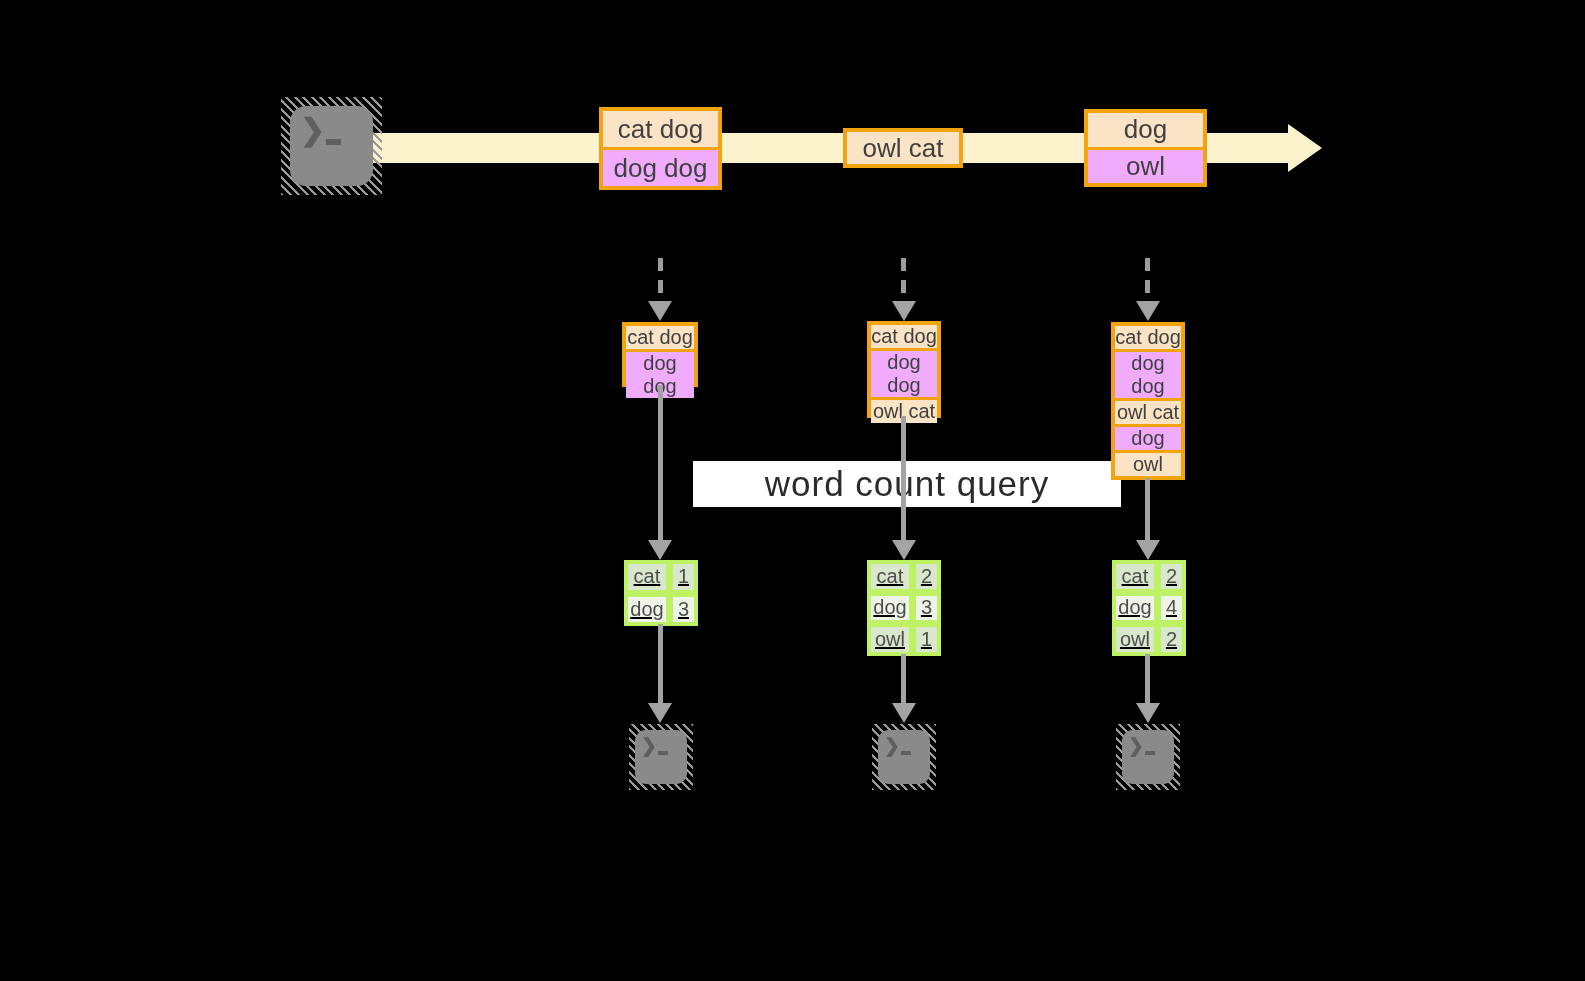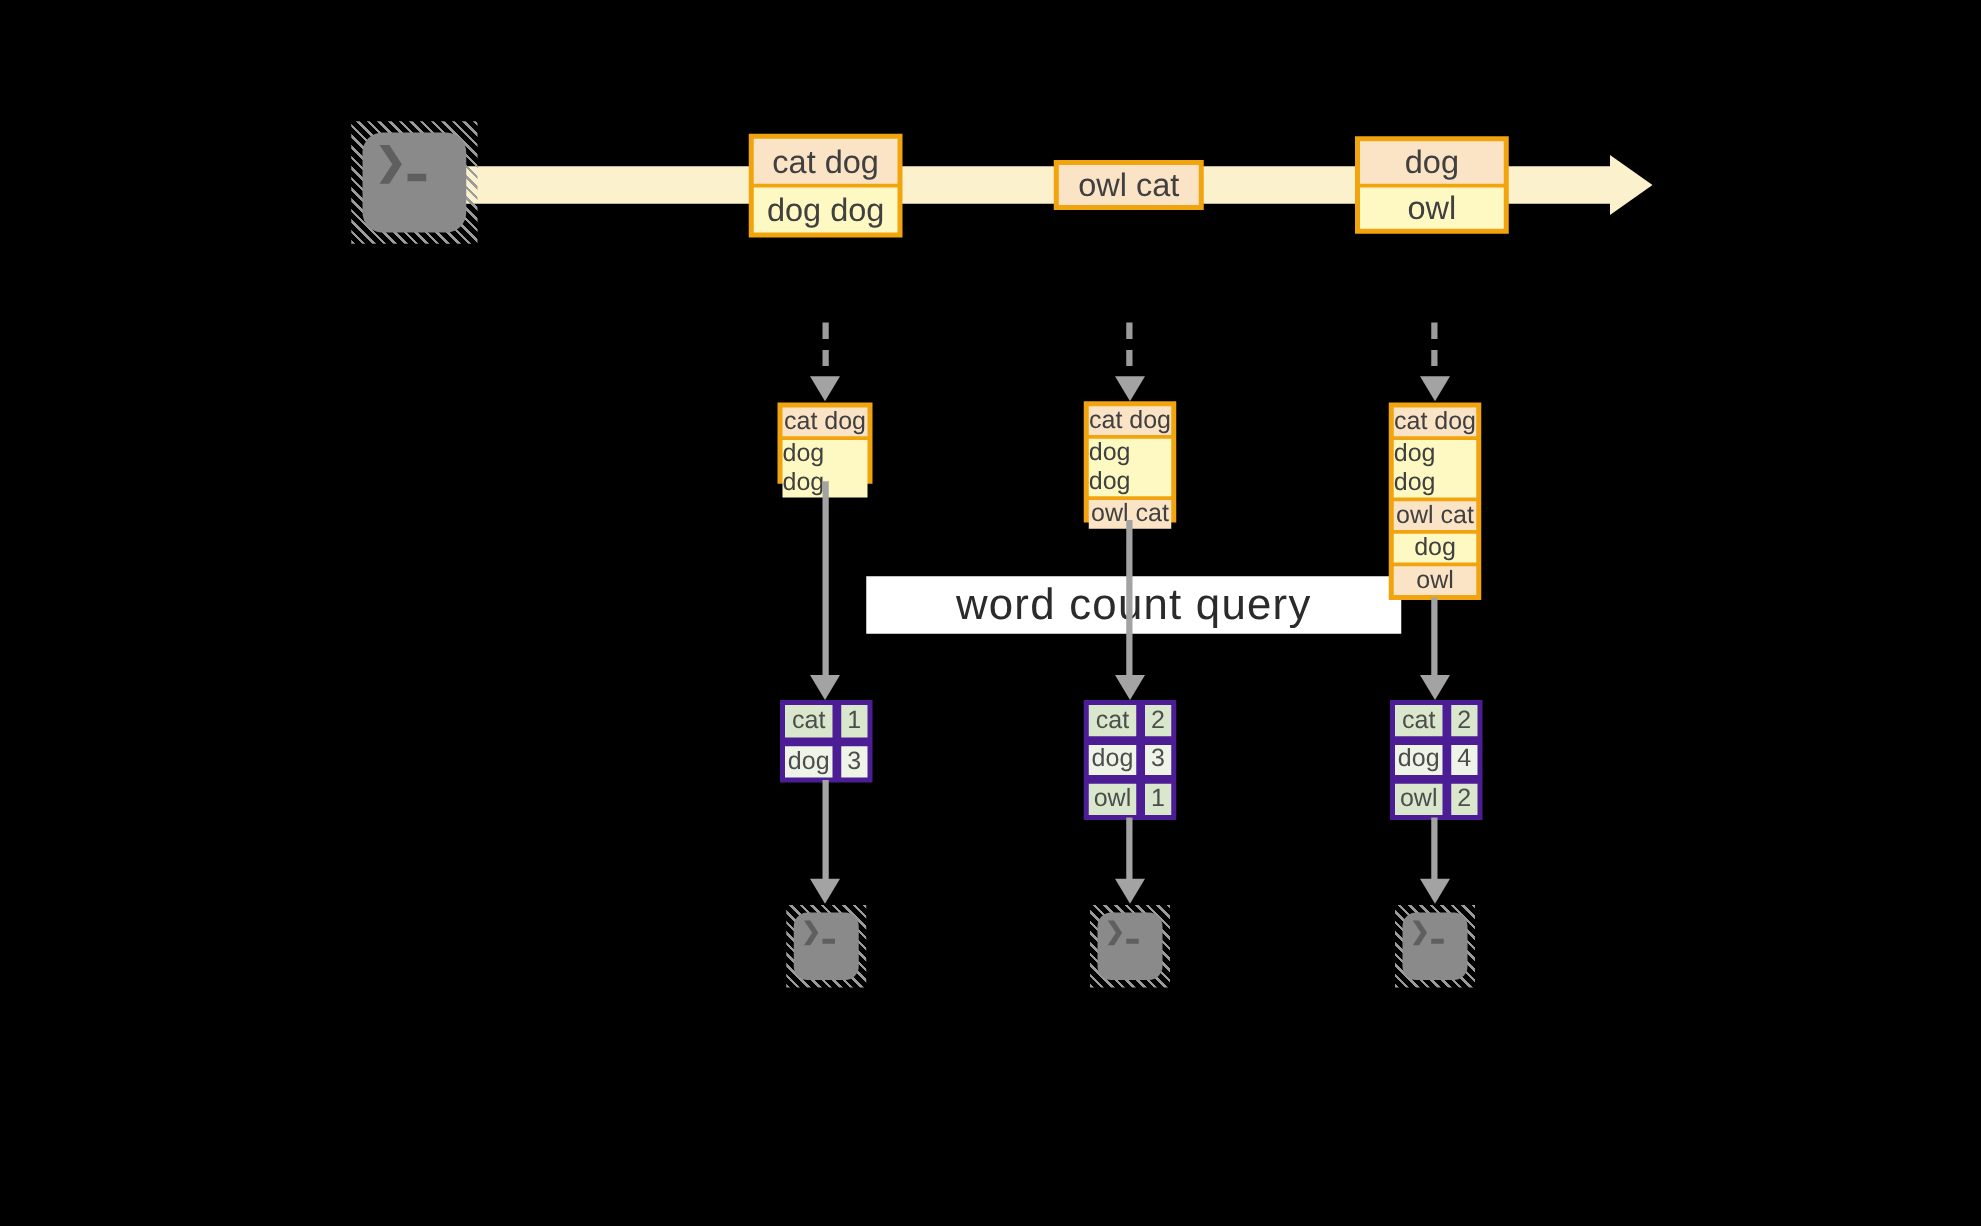--- a/index.html
+++ b/index.html
@@ -32,7 +32,7 @@
   .batch .ocell{font-size:26px;}
   .stack .ocell{font-size:20px;}
   .dark{background:#fbe3c5;}
-  .light{background:#fef9c3;}
+  .light{background:#f0abfc;text-align:center;}
 
   
   .dashline{position:absolute;width:5px;z-index:4;

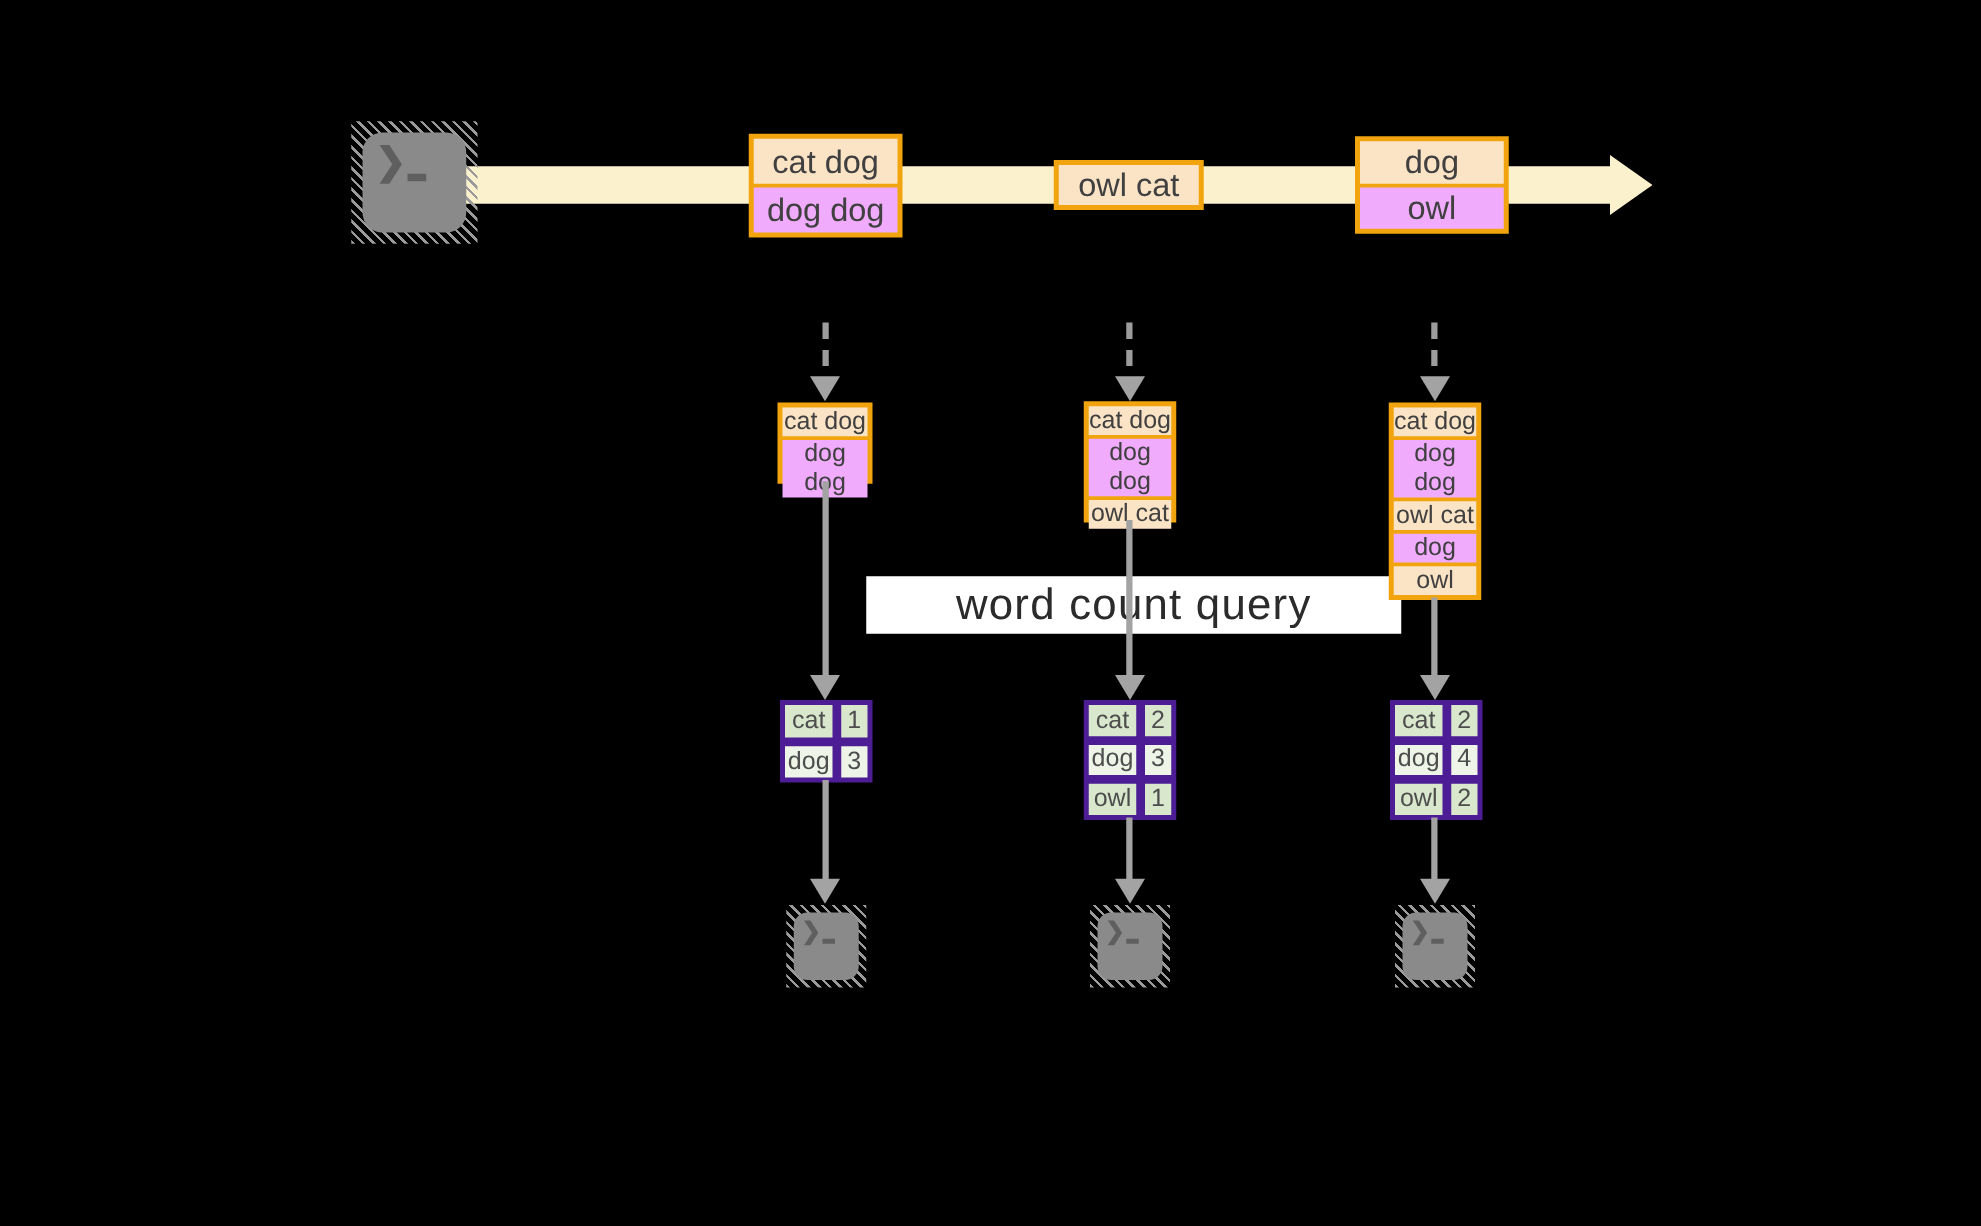--- a/index.html
+++ b/index.html
@@ -48,8 +48,8 @@
   .query span{font-size:35px;color:#2b2b2b;letter-spacing:1px;}
 
   
-  .gtable{position:absolute;z-index:3;background:#4c1d95;padding:4px;box-sizing:border-box;
-          display:grid;grid-template-columns:1.8fr 1fr;gap:7px;}
+  .gtable{position:absolute;z-index:3;background:#bef264;padding:4px;box-sizing:border-box;
+          display:grid;grid-template-columns:1.8fr 1fr;gap:7px;text-decoration:underline;}
   .gcell{display:flex;align-items:center;justify-content:center;font-size:20px;color:#4d4d4d;}
   .gdark{background:#d9e7cc;}
   .glight{background:#eef4e7;}

